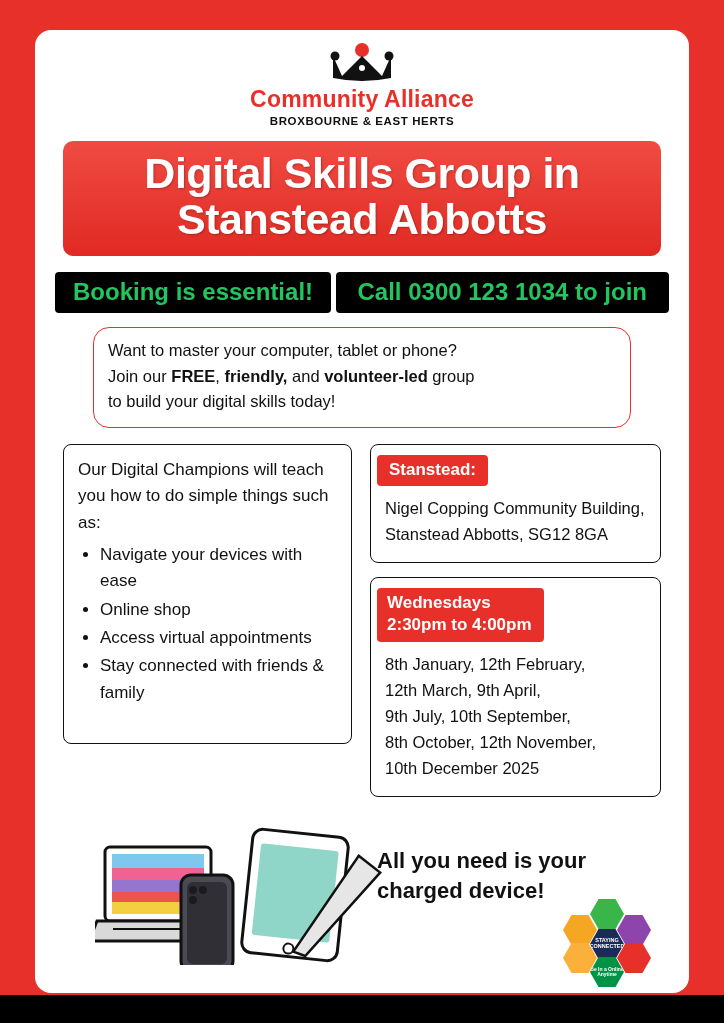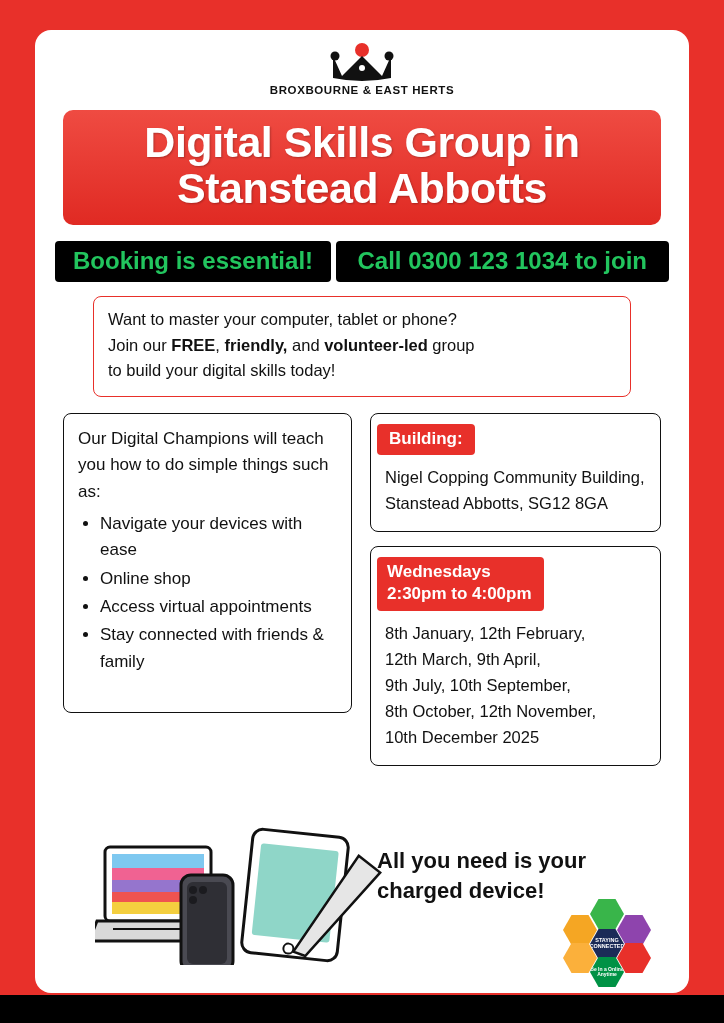--- a/index.html
+++ b/index.html
@@ -244,6 +244,7 @@
       <circle cx="60" cy="14" r="4.5" fill="#111"></circle>
       <circle cx="33" cy="26" r="3" fill="#ffffff"></circle>
     </svg>
+    <div class="brand-name">Community Alliance</div>
     <div class="brand-sub">BROXBOURNE &amp; EAST HERTS</div>
   </div>
 

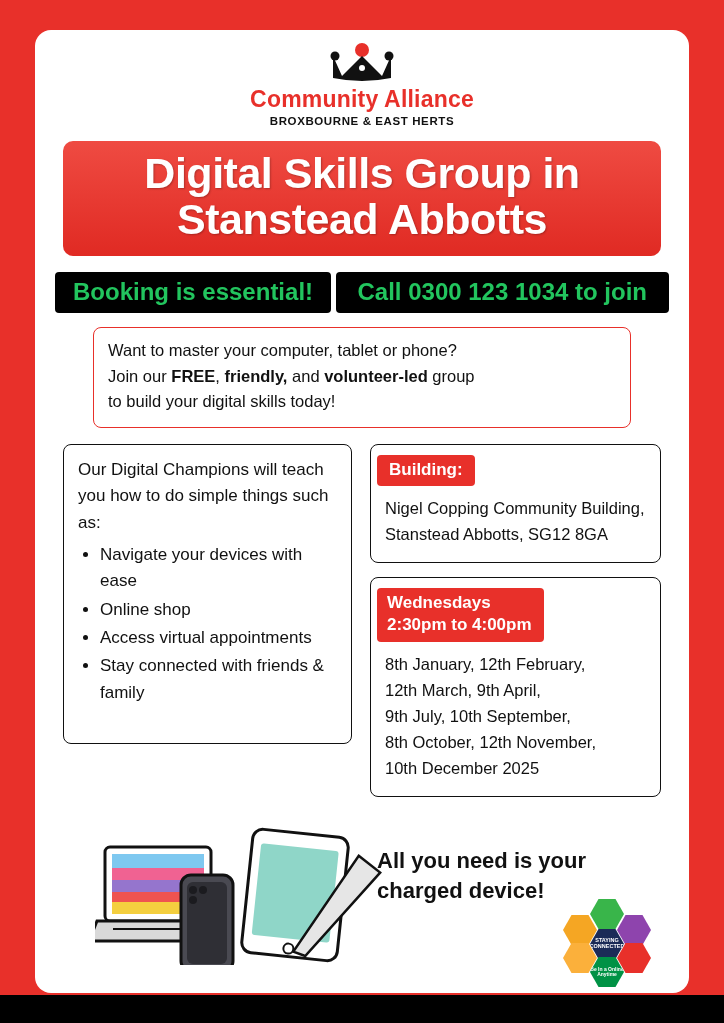--- a/index.html
+++ b/index.html
@@ -99,7 +99,7 @@
   .intro-box {
     margin: 14px 58px 0 58px;
     border: 1.5px solid #e8302a;
-    border-radius: 8px;
+    border-radius: 16px;
     padding: 10px 14px 12px 14px;
   }
   .intro-box p {

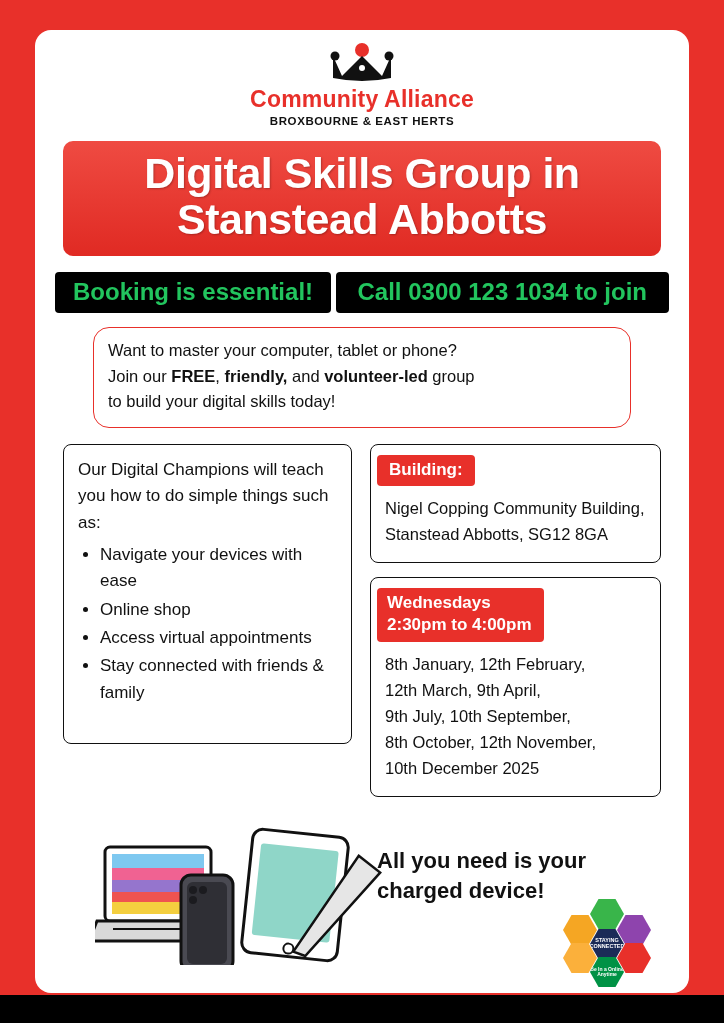--- a/index.html
+++ b/index.html
@@ -280,7 +280,7 @@
 
     <div class="col-right">
       <div class="loc-box">
-        <div class="tag">Building:</div>
+        <div class="tag">Stanstead:</div>
         <div class="loc-text">Nigel Copping Community Building, Stanstead Abbotts, SG12 8GA</div>
       </div>
 

